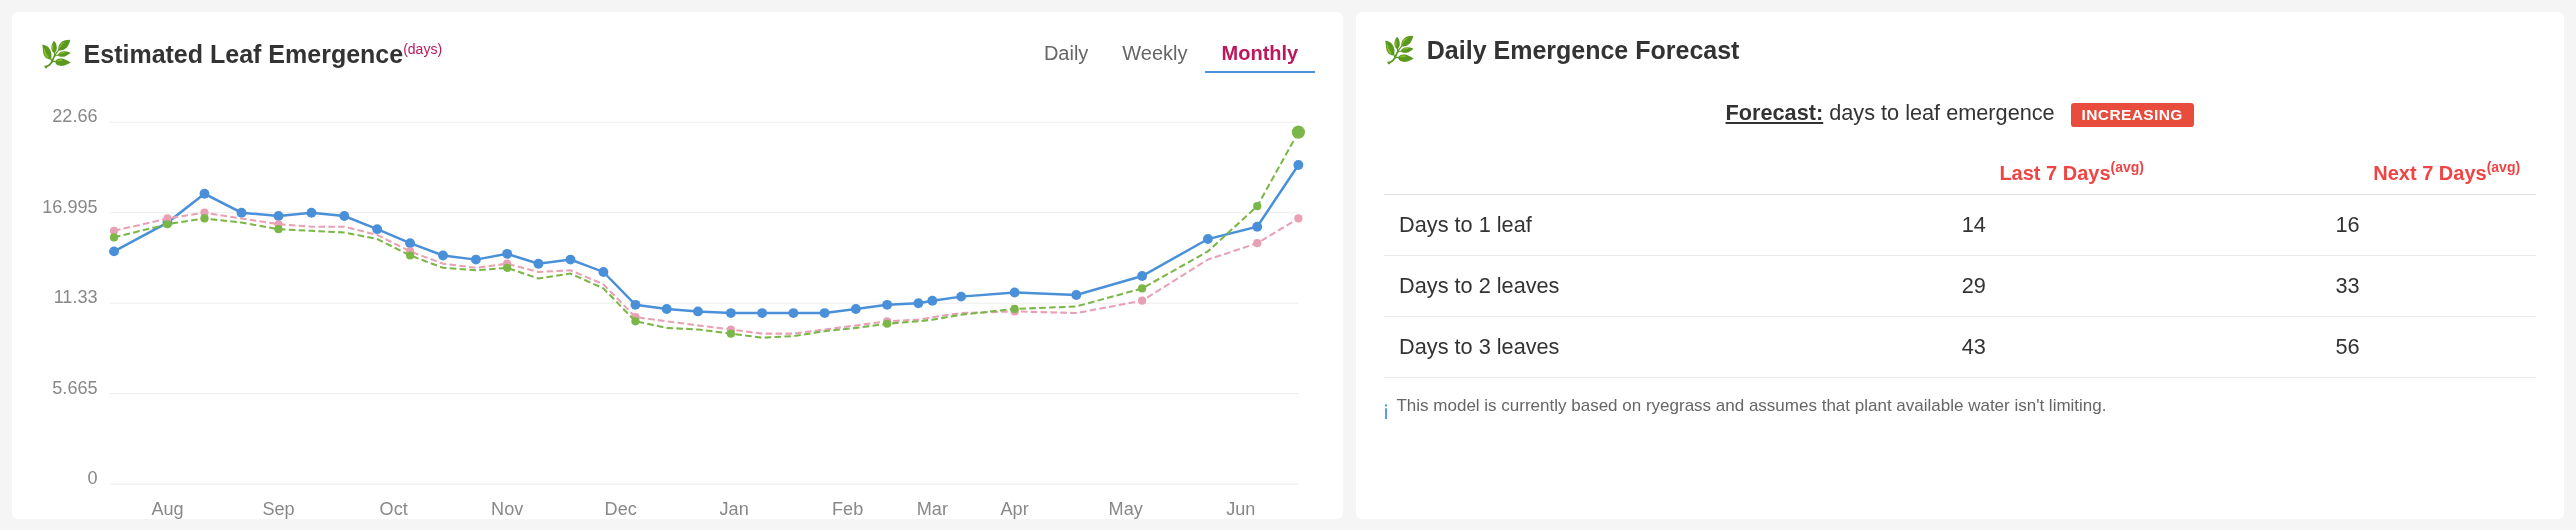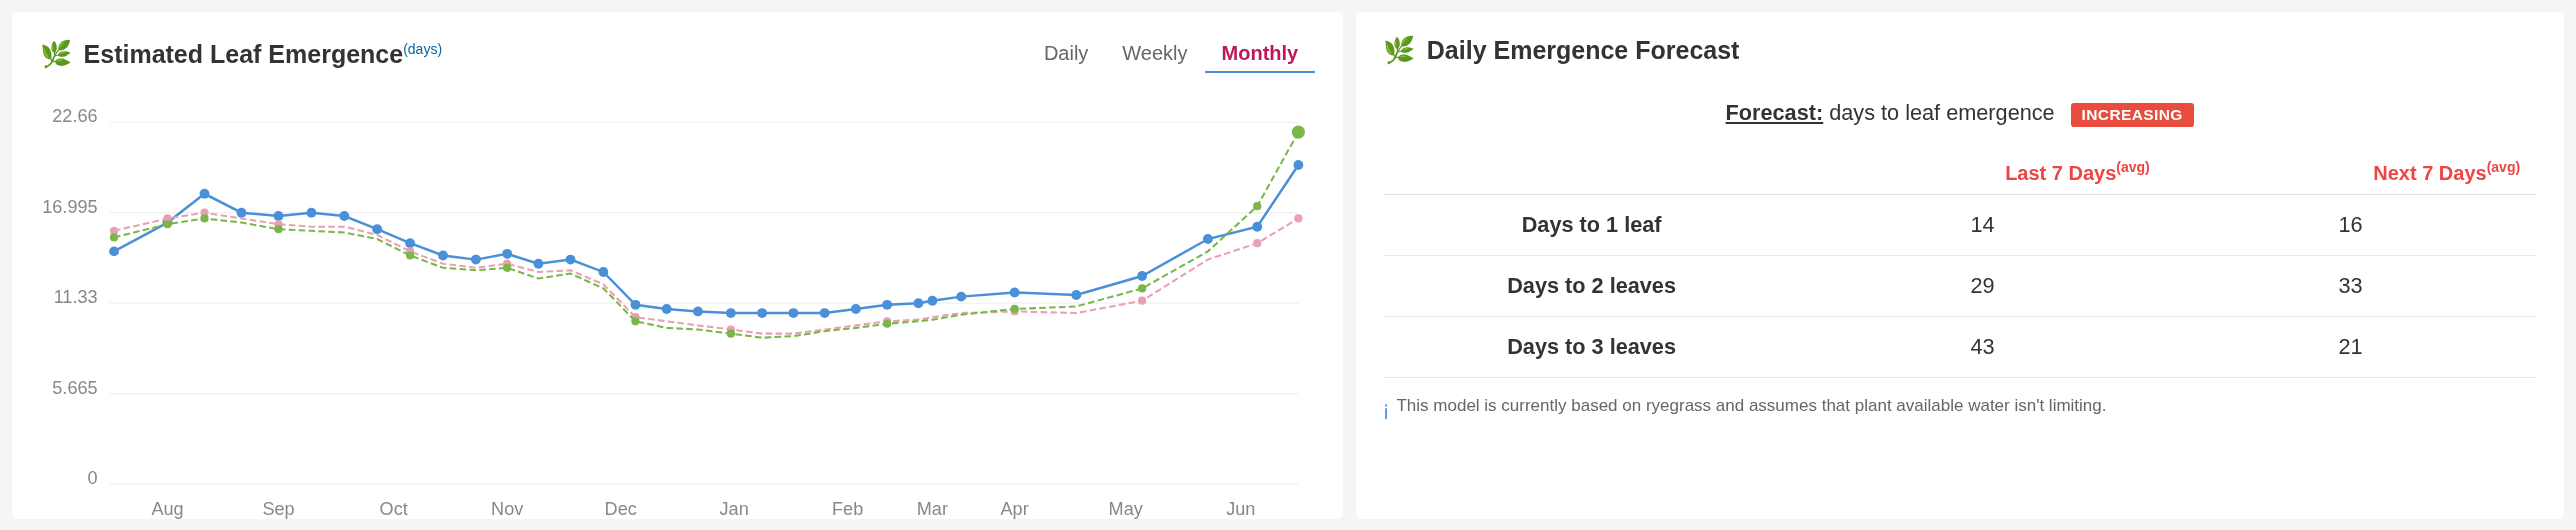--- a/index.html
+++ b/index.html
@@ -41,7 +41,7 @@
     .panel-title sup {
       font-size: 14px;
       font-weight: 400;
-      color: #0369a1;
+      color: #be185d;
     }
     .tab-group {
       display: flex;

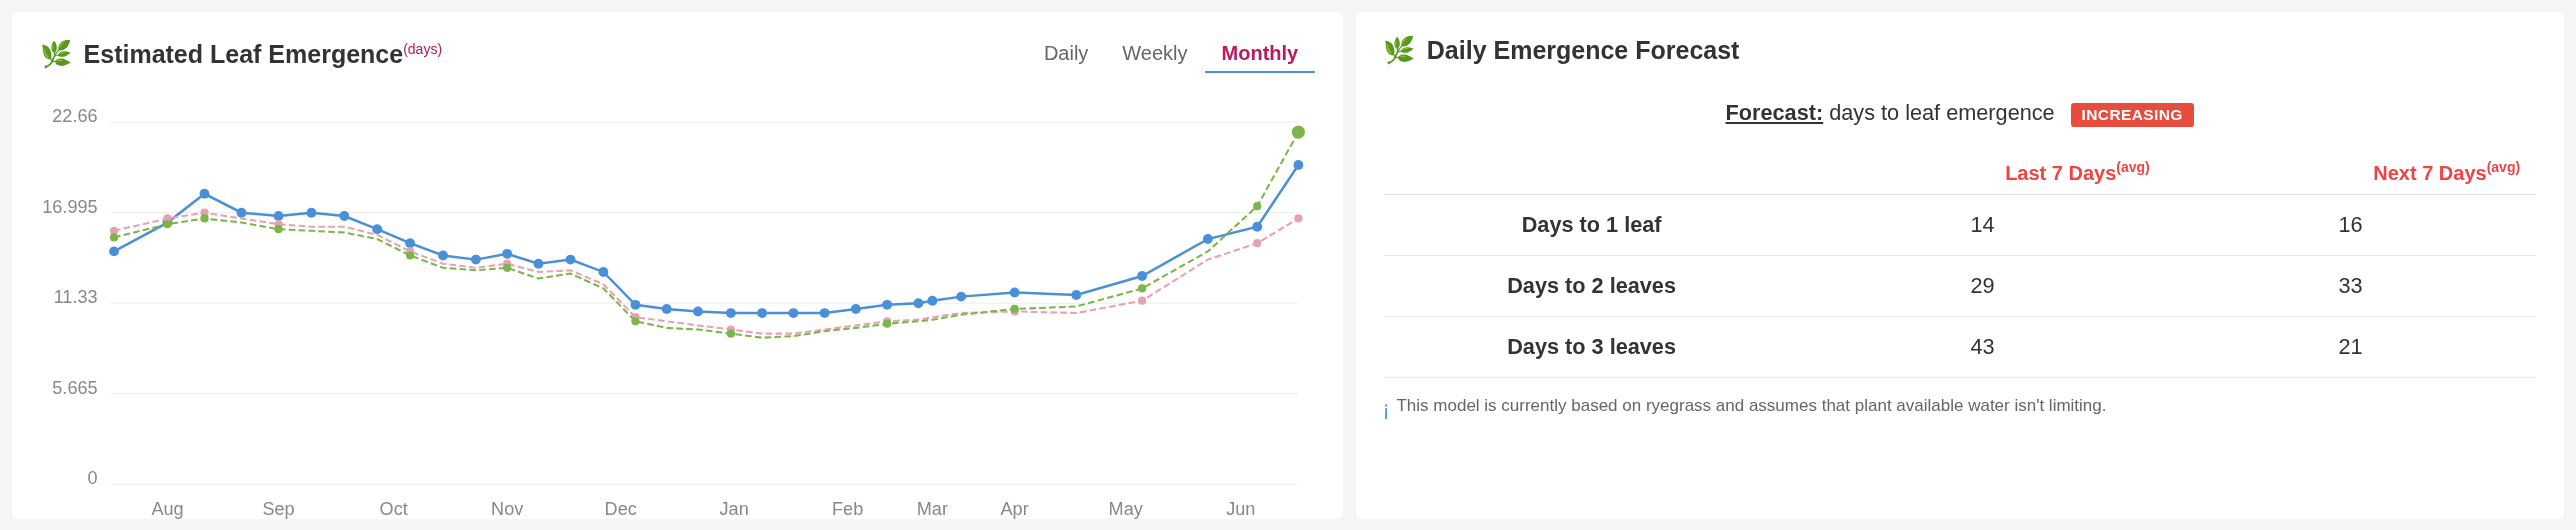--- a/index.html
+++ b/index.html
@@ -124,8 +124,8 @@
       text-align: center;
     }
     .forecast-table td:first-child {
-      text-align: center;
-      font-weight: 700;
+      text-align: left;
+      font-weight: 400;
     }
     .forecast-note {
       margin-top: 18.6px;

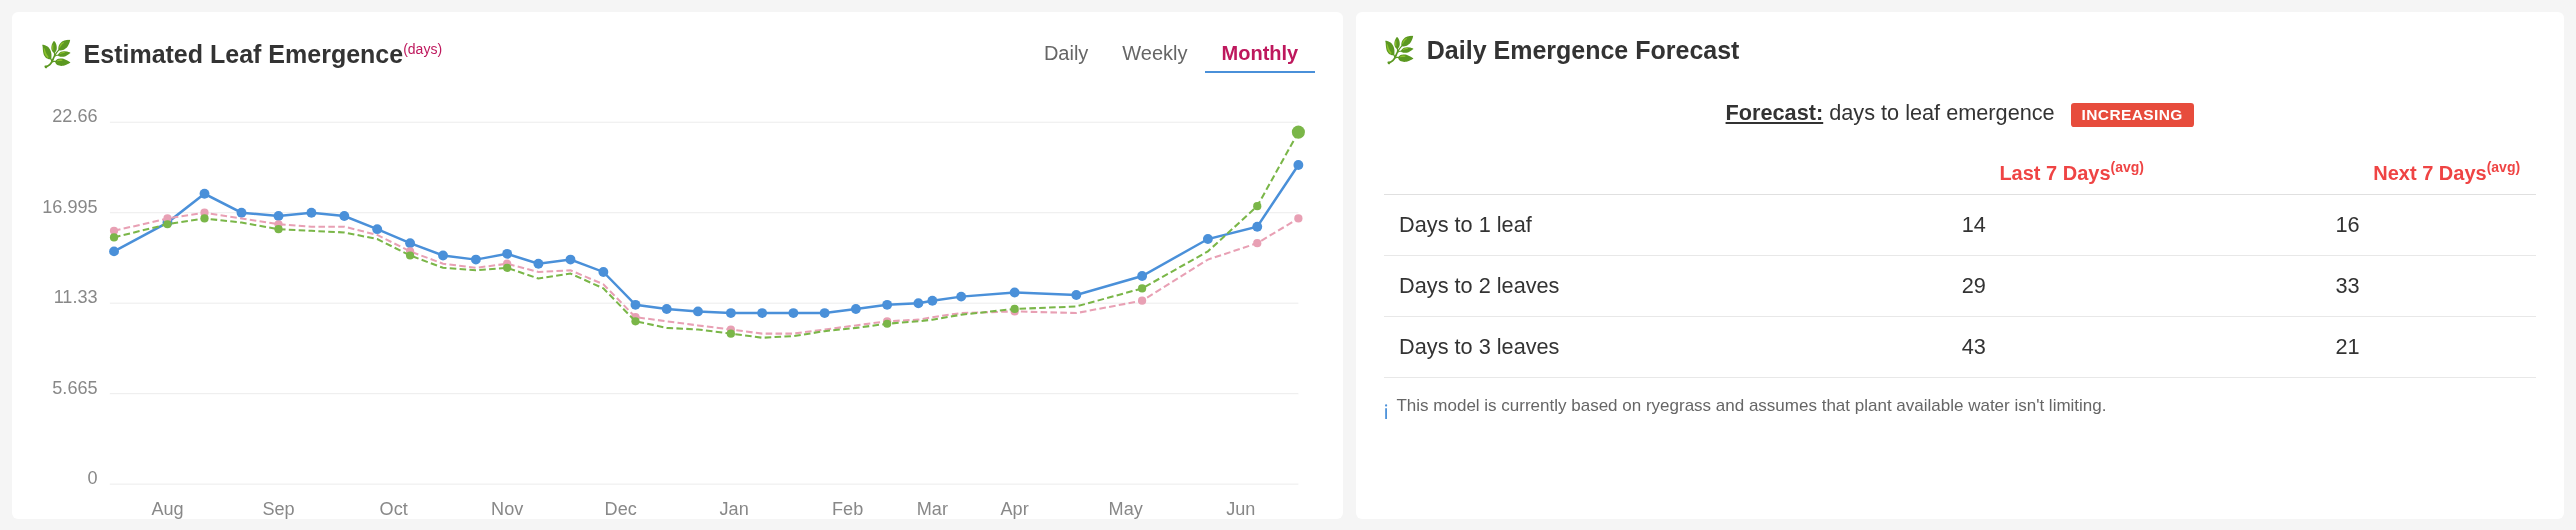--- a/index.html
+++ b/index.html
@@ -313,7 +313,7 @@
       <tr>
         <td>Days to 3 leaves</td>
         <td>43</td>
-        <td>21</td>
+        <td>56</td>
       </tr>
     </tbody>
   </table>

